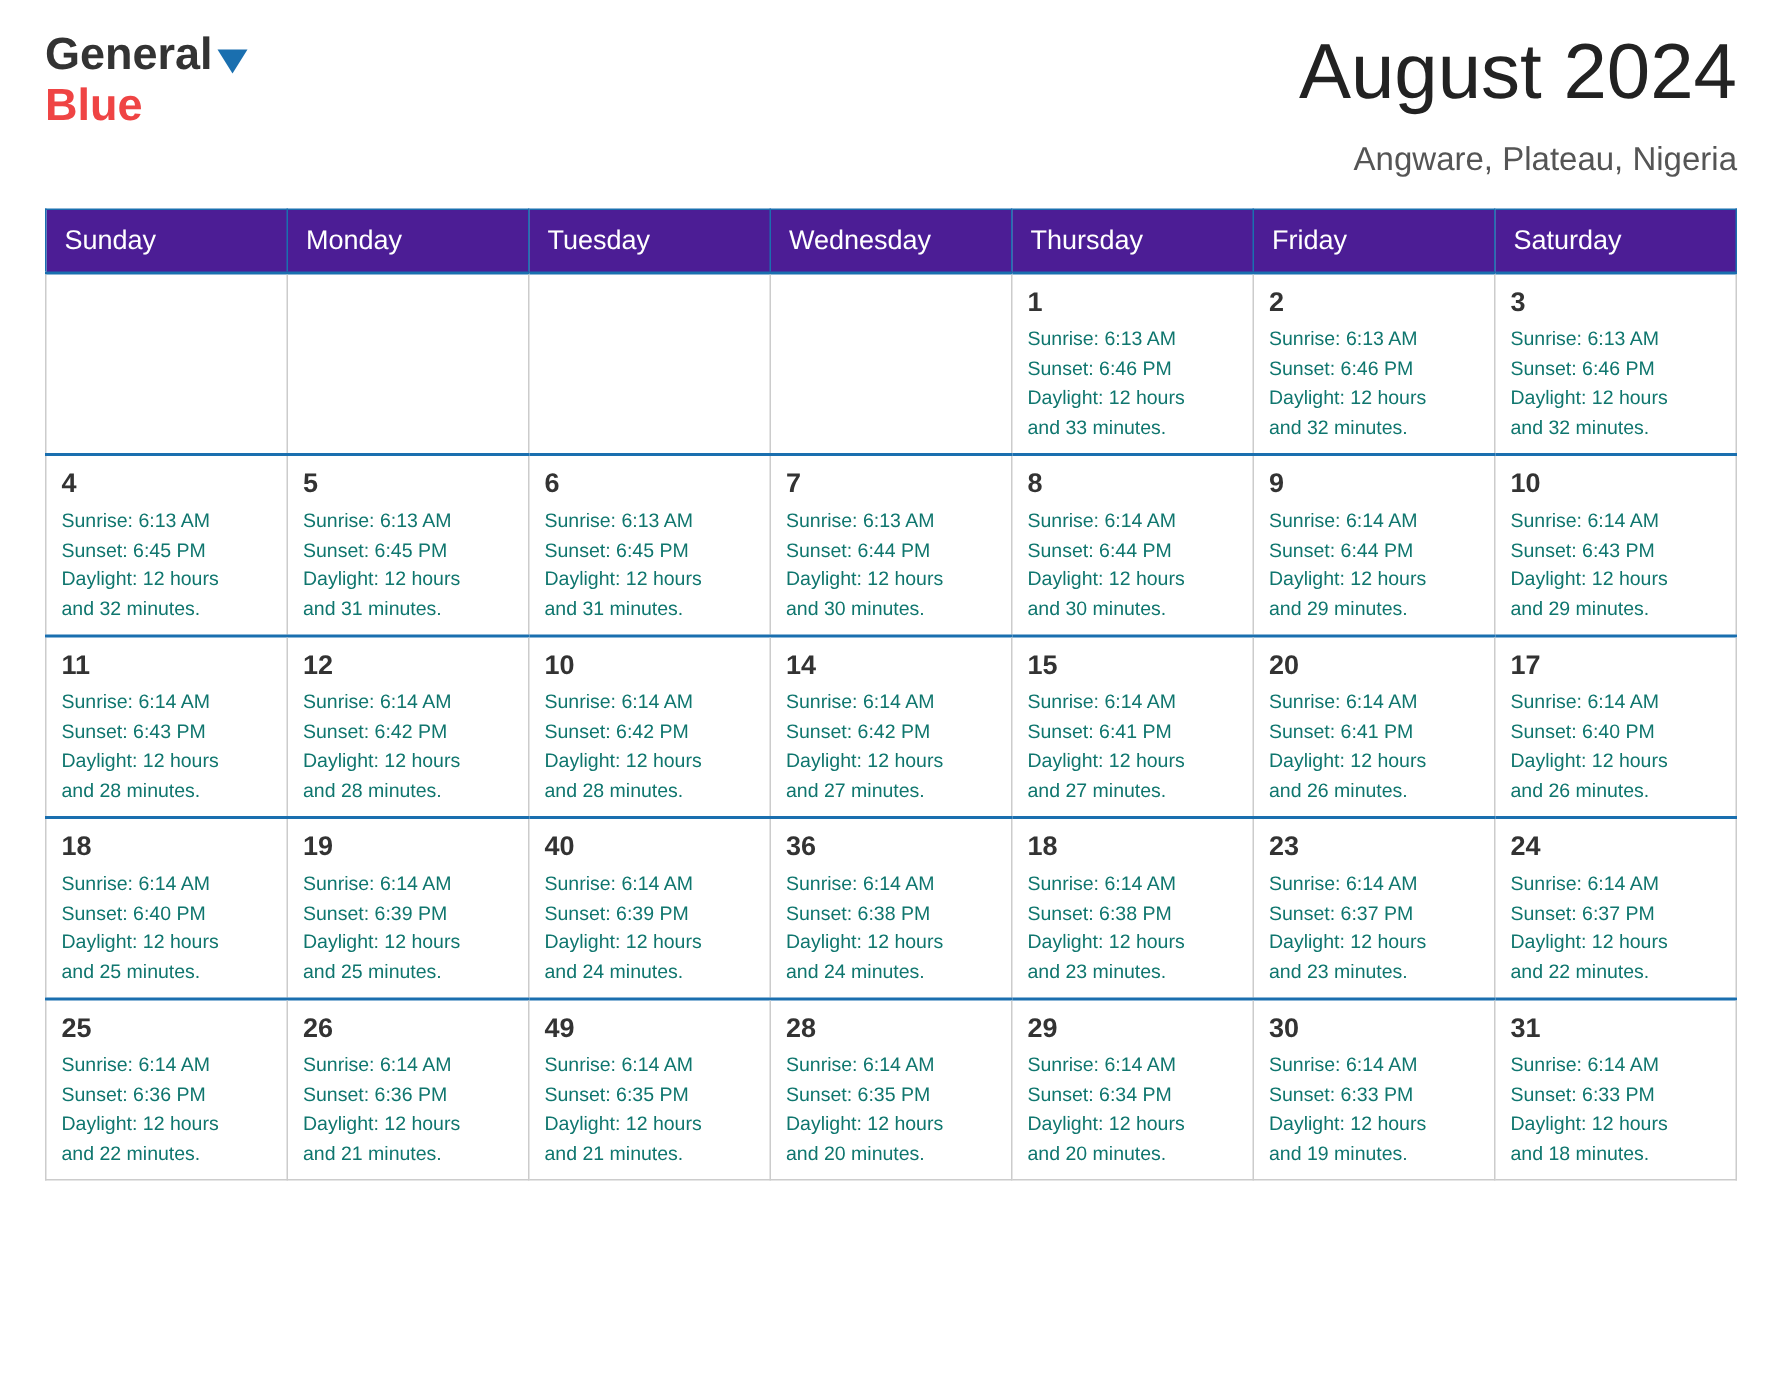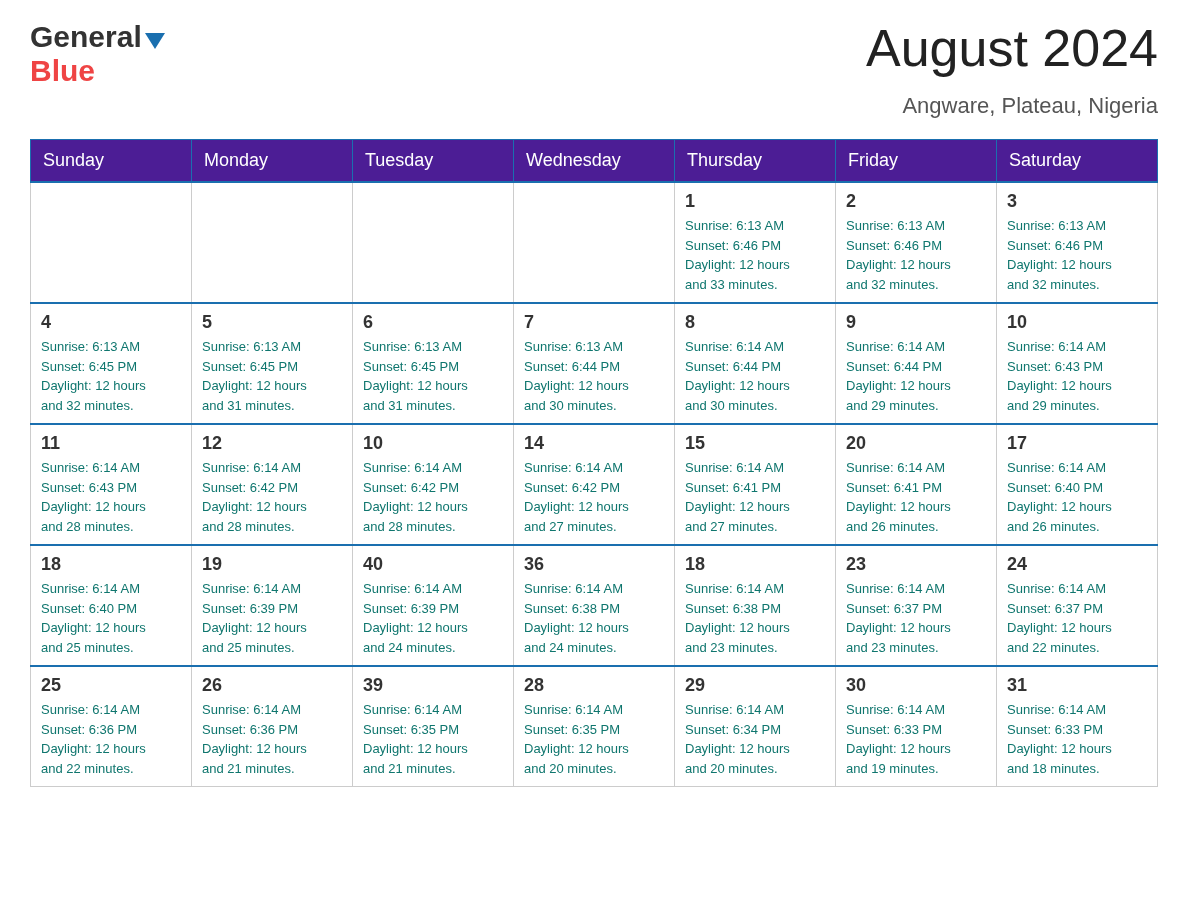--- a/index.html
+++ b/index.html
@@ -250,7 +250,7 @@
           <div class="day-info">Sunrise: 6:14 AM<br>Sunset: 6:36 PM<br>Daylight: 12 hours<br>and 21 minutes.</div>
         </td>
         <td>
-          <div class="day-number">39</div>
+          <div class="day-number">49</div>
           <div class="day-info">Sunrise: 6:14 AM<br>Sunset: 6:35 PM<br>Daylight: 12 hours<br>and 21 minutes.</div>
         </td>
         <td>

